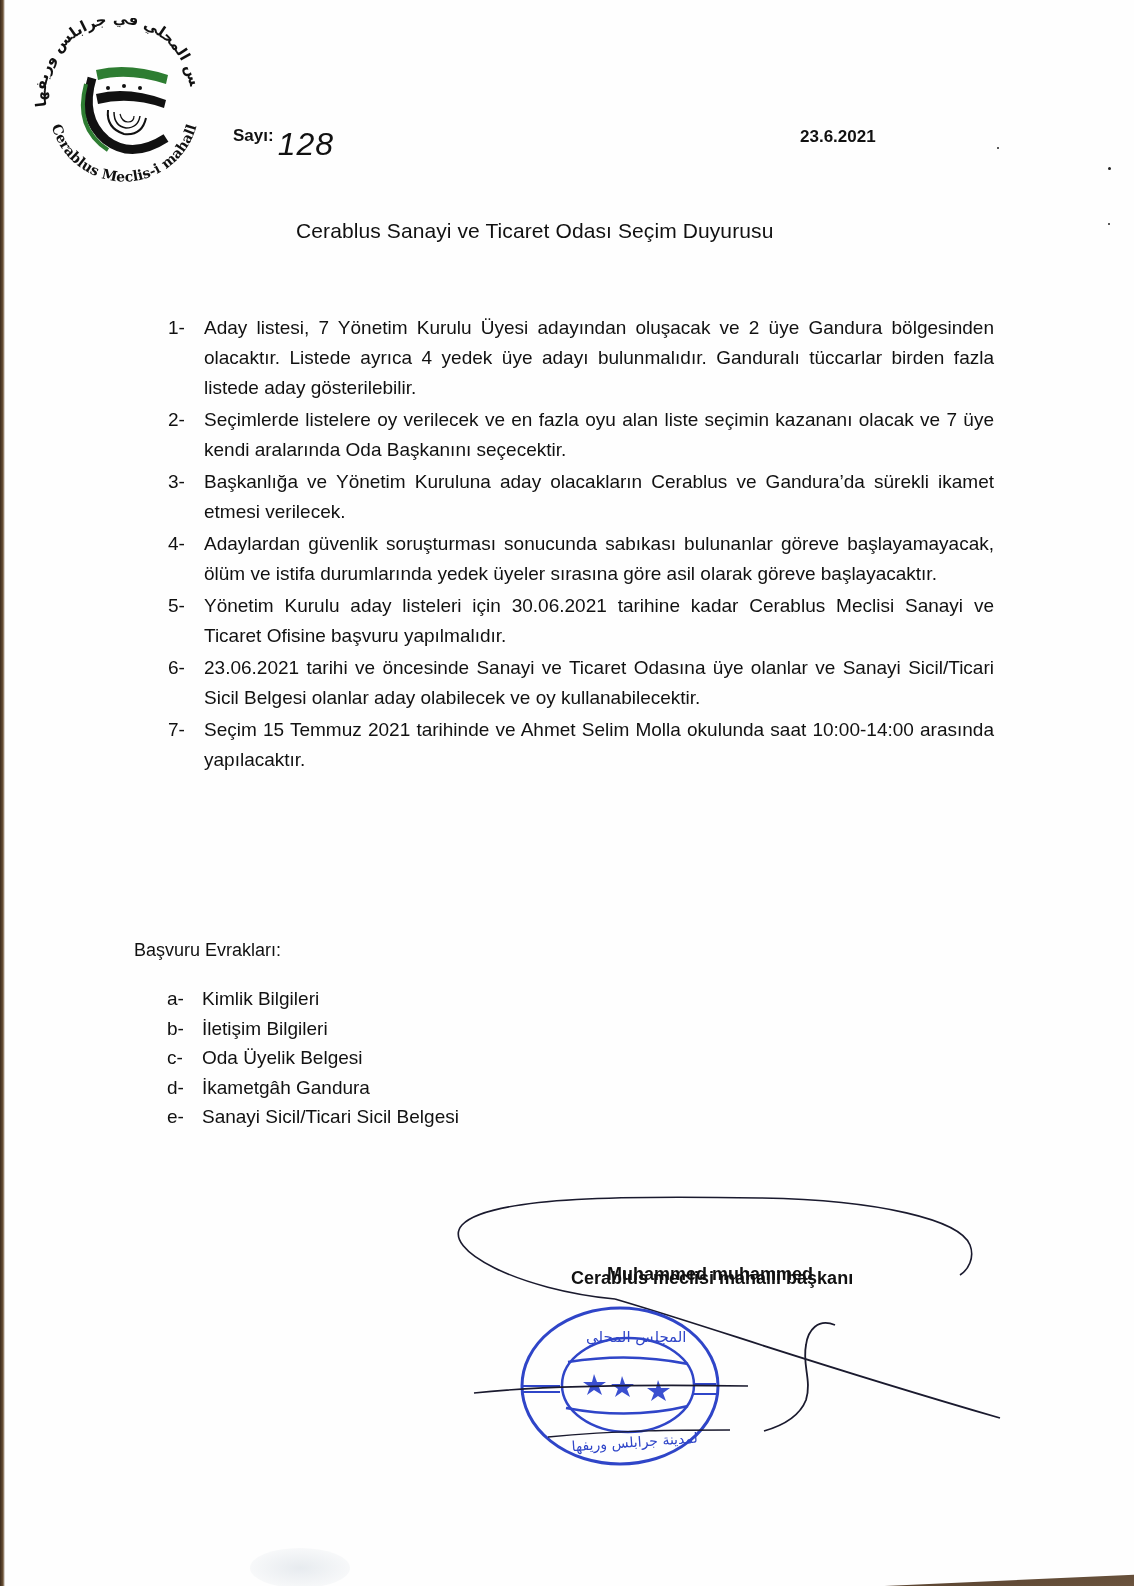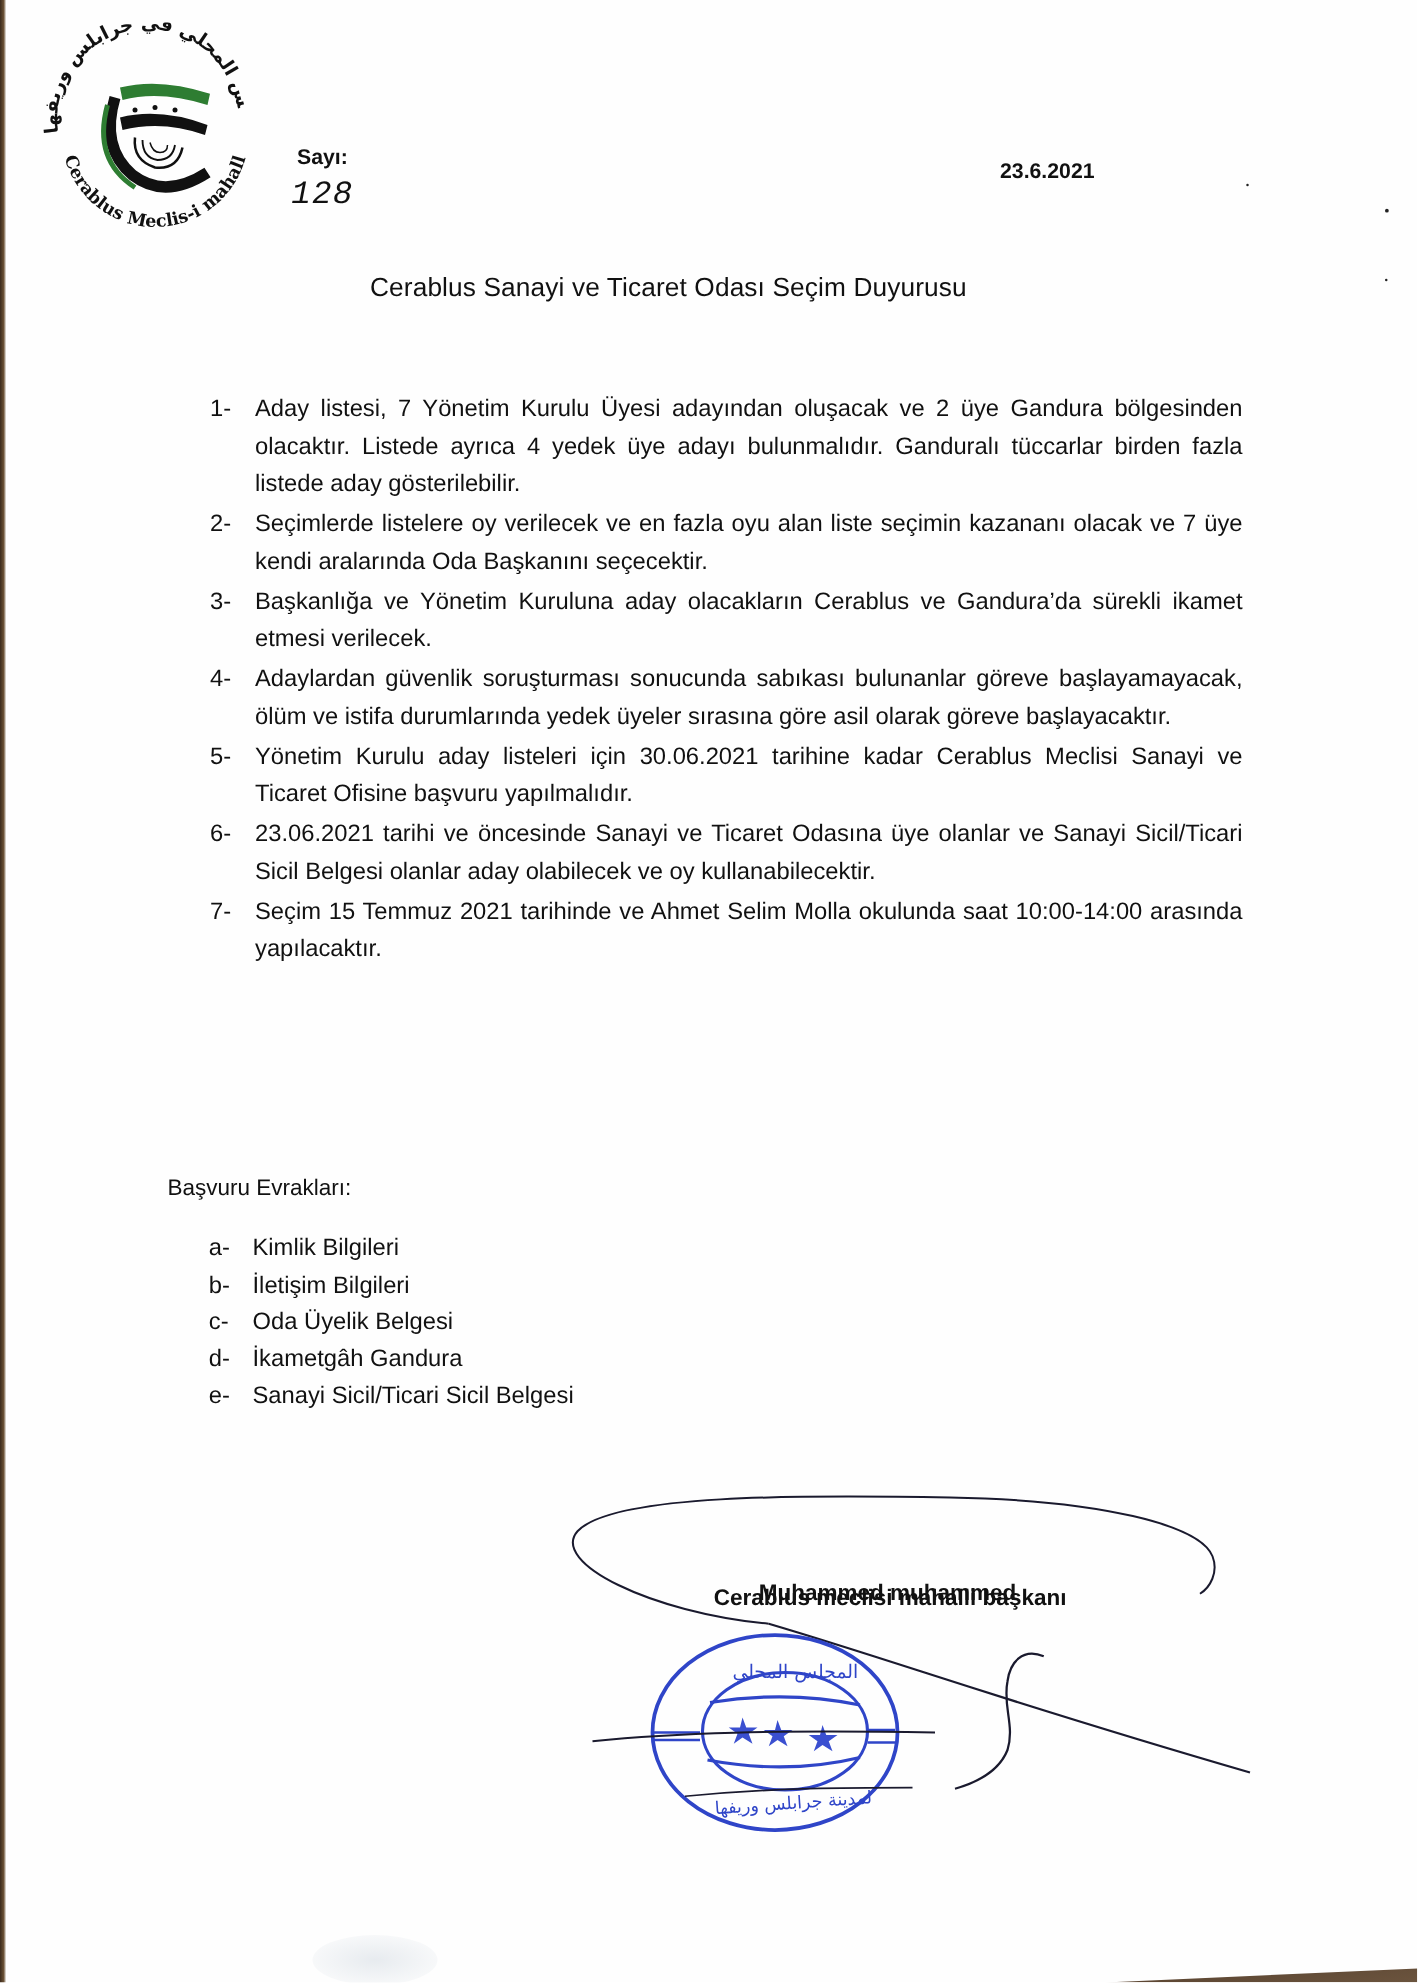--- a/index.html
+++ b/index.html
@@ -50,13 +50,12 @@
     }
     .sayi {
       position: absolute;
-      left: 233px; top: 116px;
+      left: 233px; top: 126px;
       font-size: 17px;
       font-weight: bold;
       display: flex;
-      align-items: center;
+      align-items: flex-start;
       gap: 4px;
-      flex-direction: column;
     }
     .sayi .num {
       font-family: Liberation Mono, monospace;

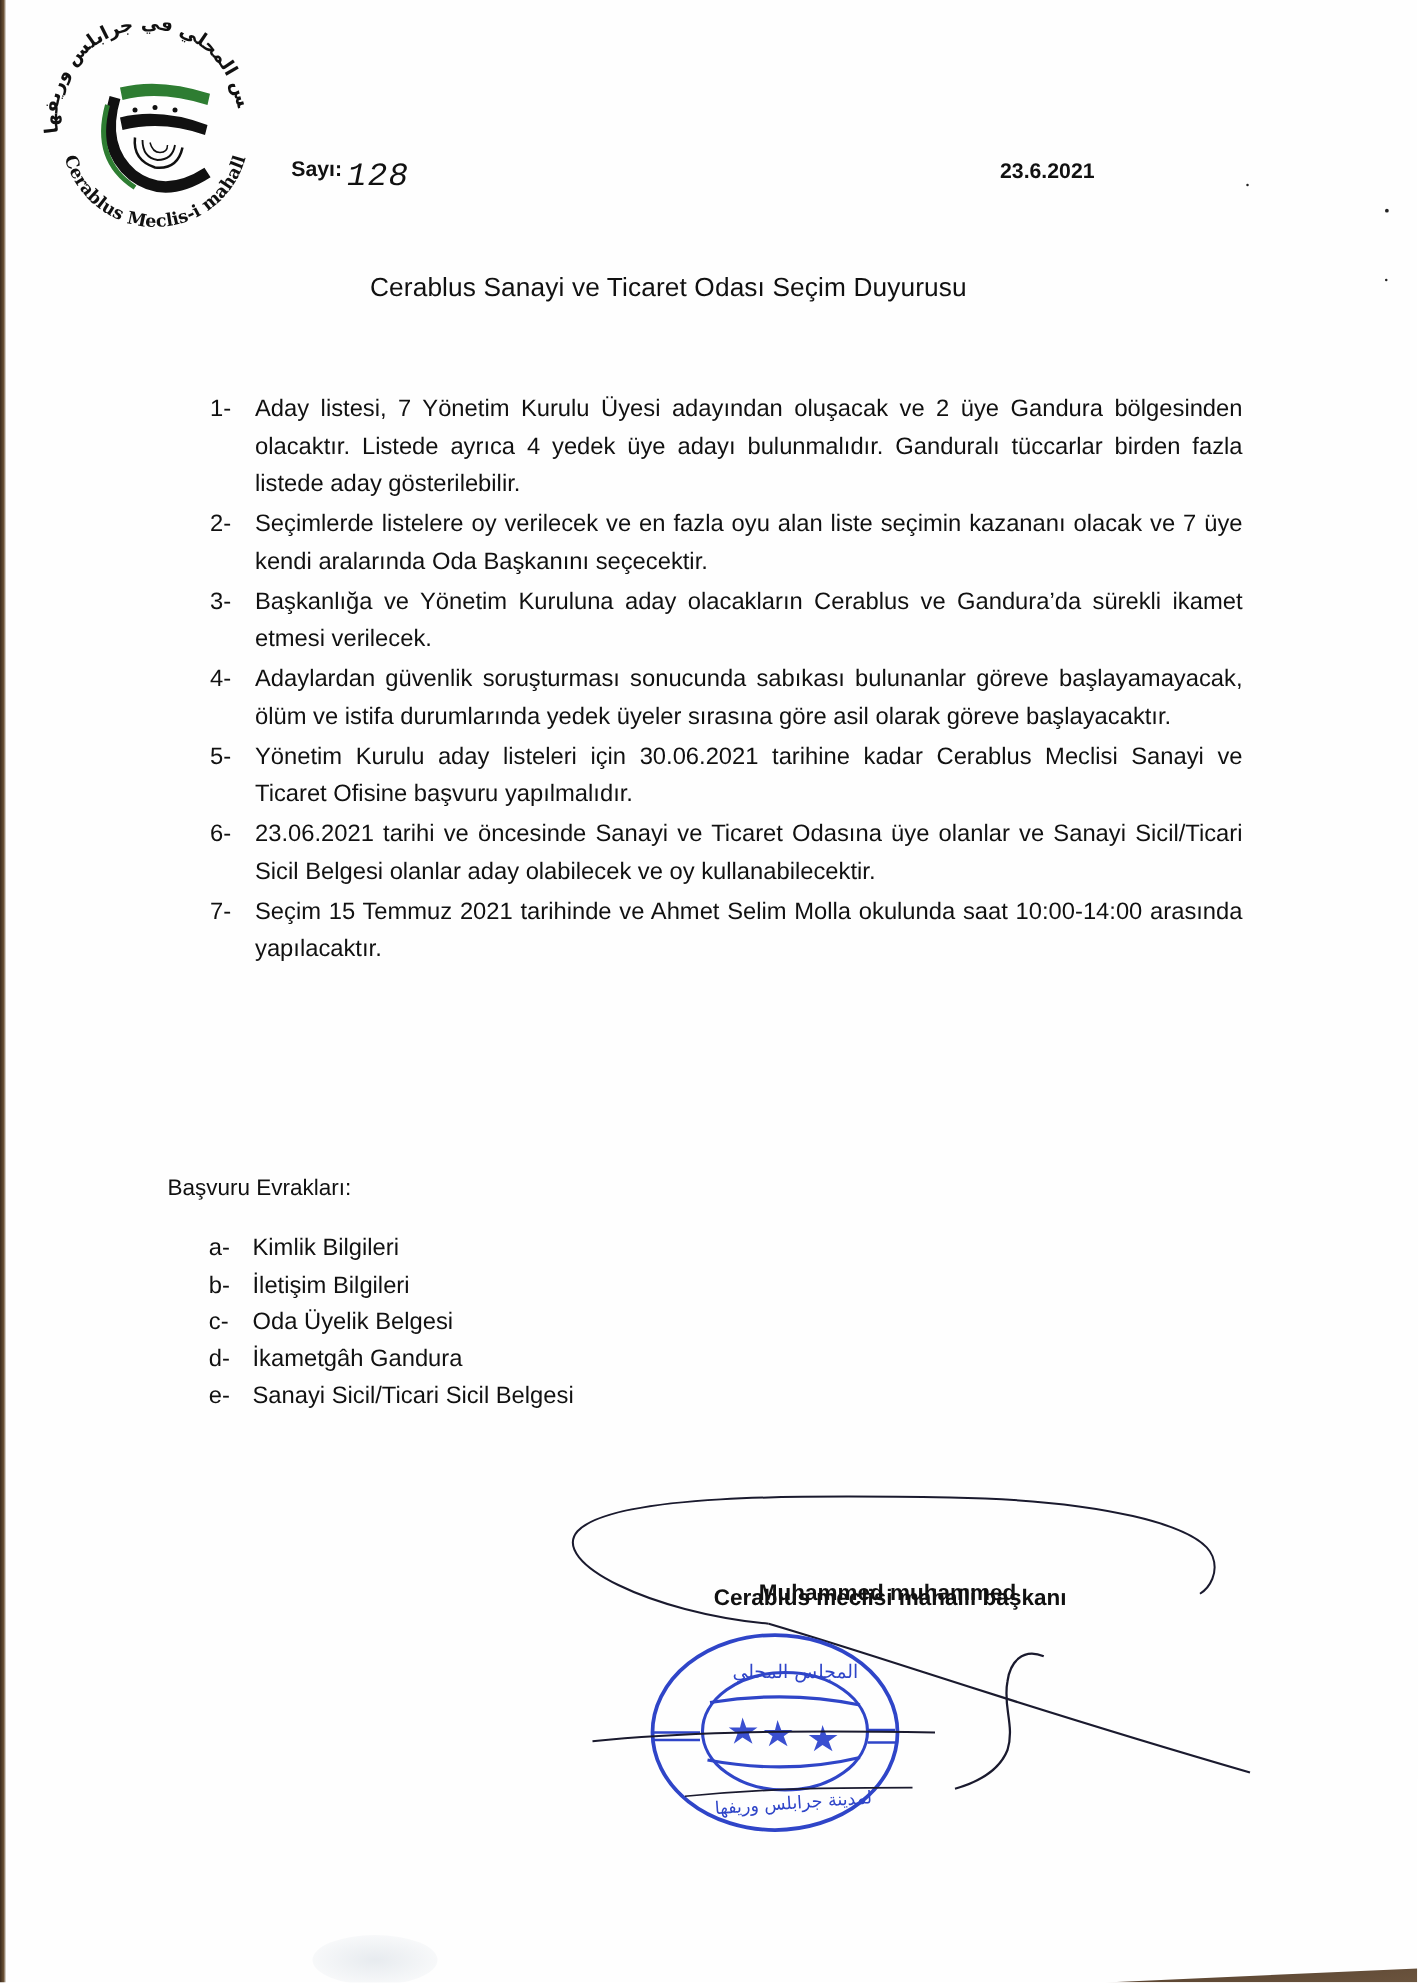--- a/index.html
+++ b/index.html
@@ -58,10 +58,10 @@
       gap: 4px;
     }
     .sayi .num {
-      font-family: Liberation Mono, monospace;
+      font-family: Liberation Sans, sans-serif;
       font-style: italic;
       font-weight: normal;
-      font-size: 26px;
+      font-size: 32px;
       letter-spacing: 1px;
     }
     .date {

